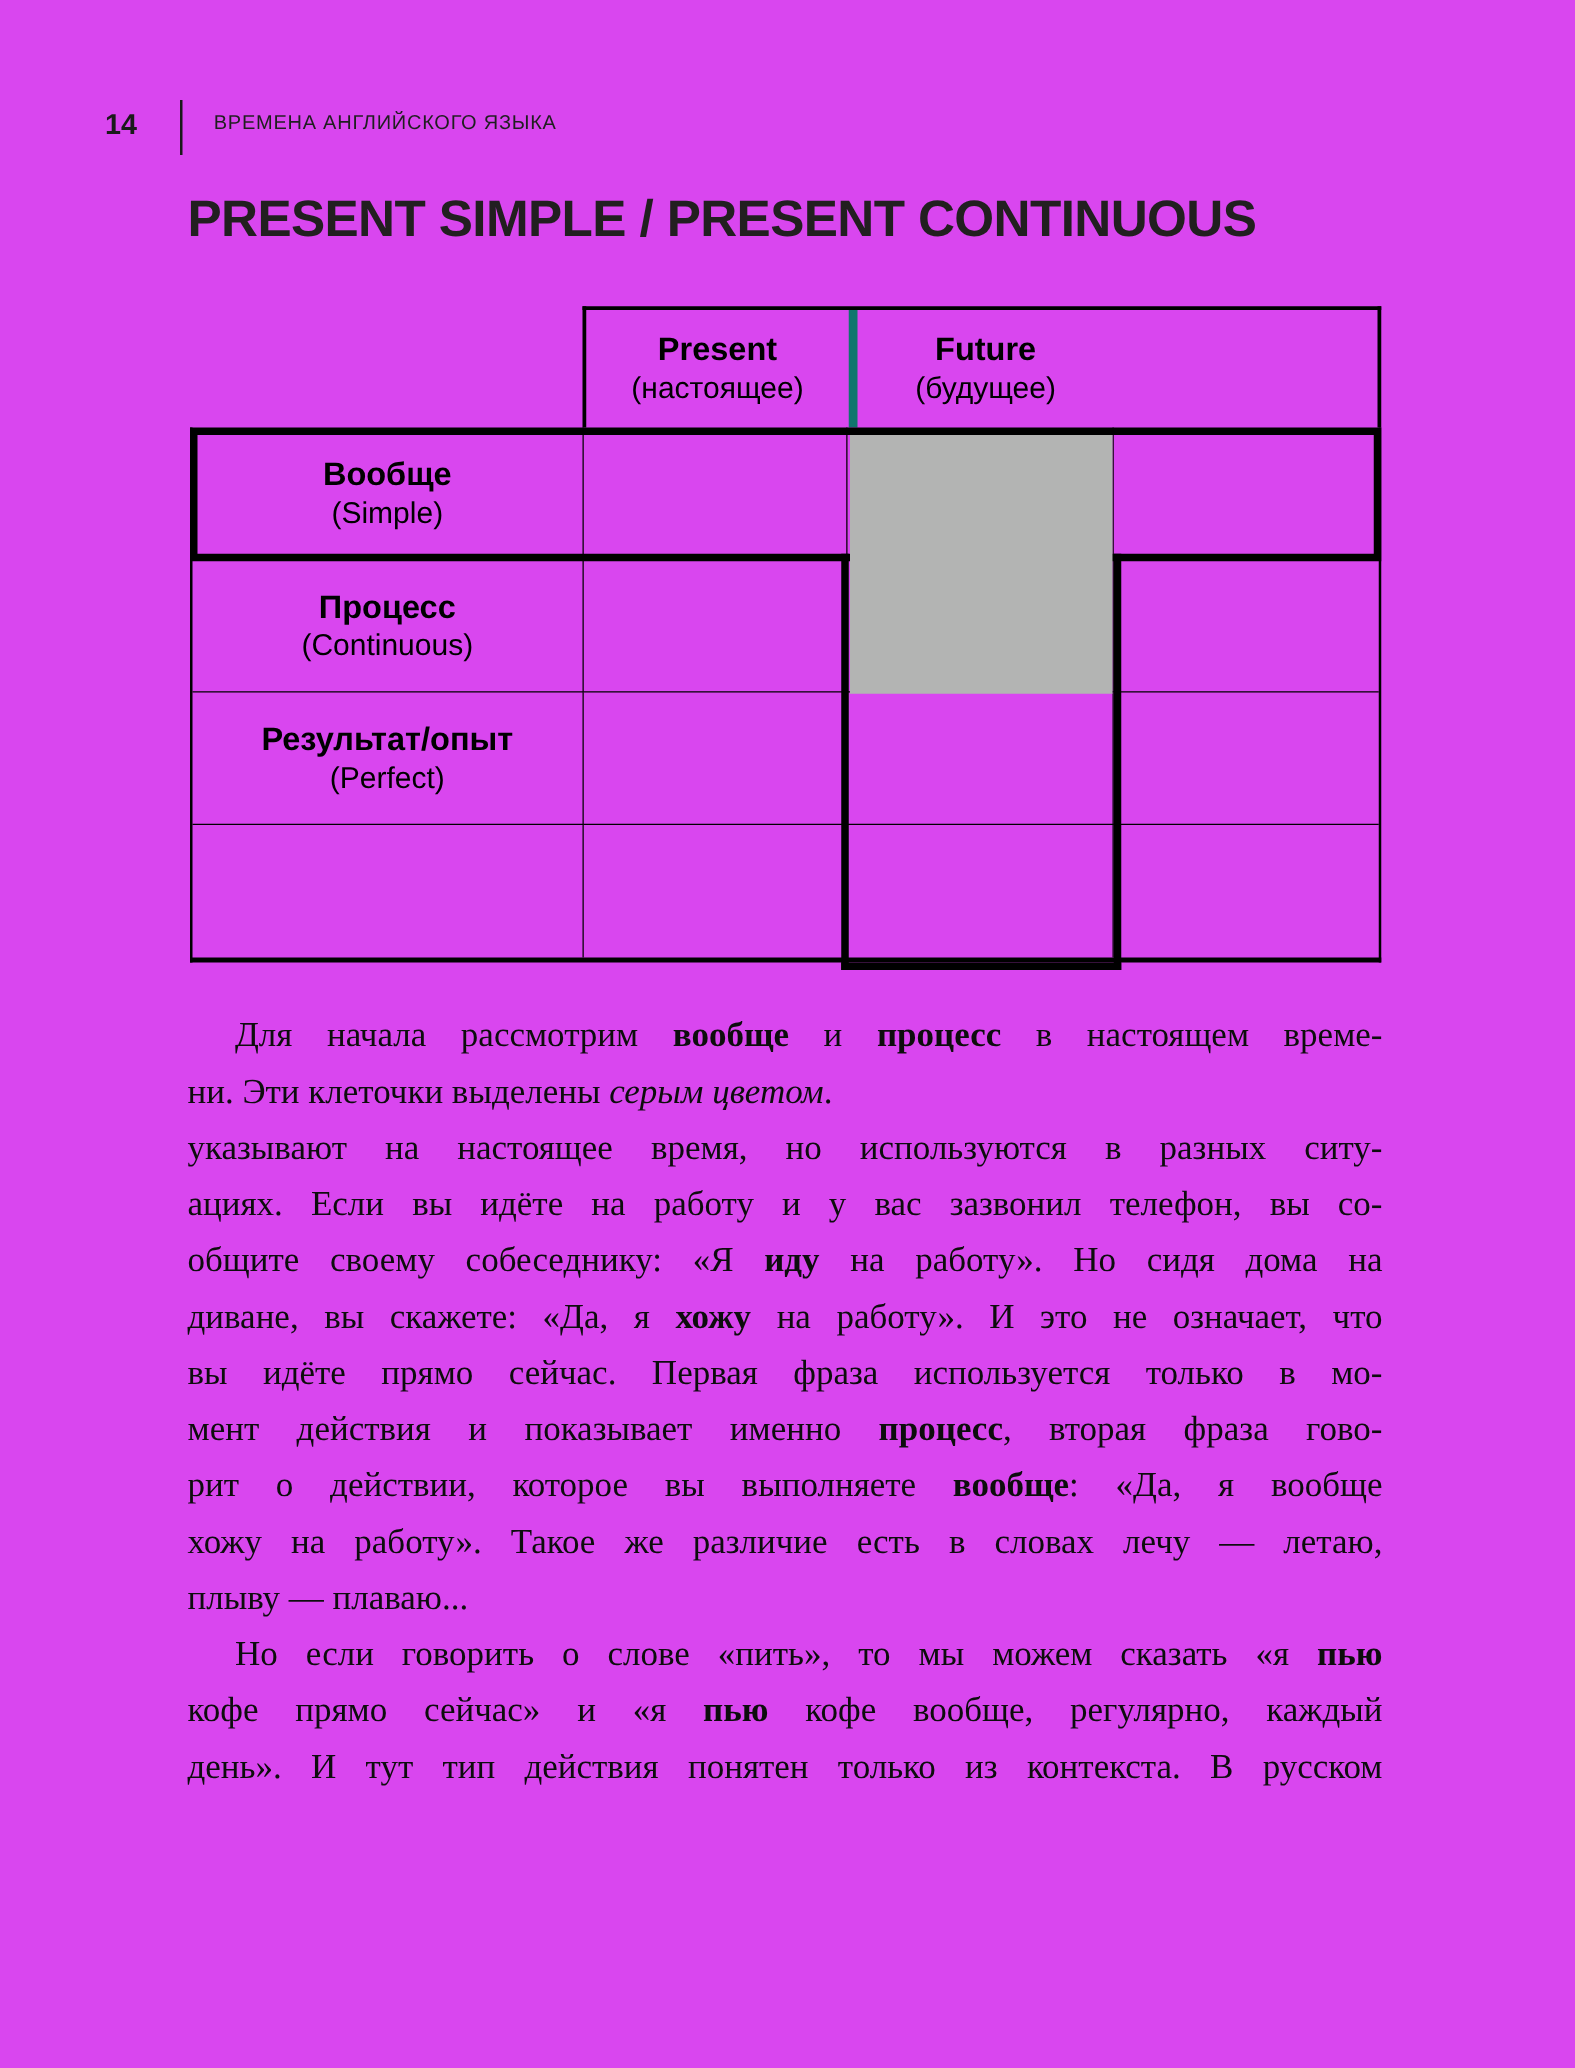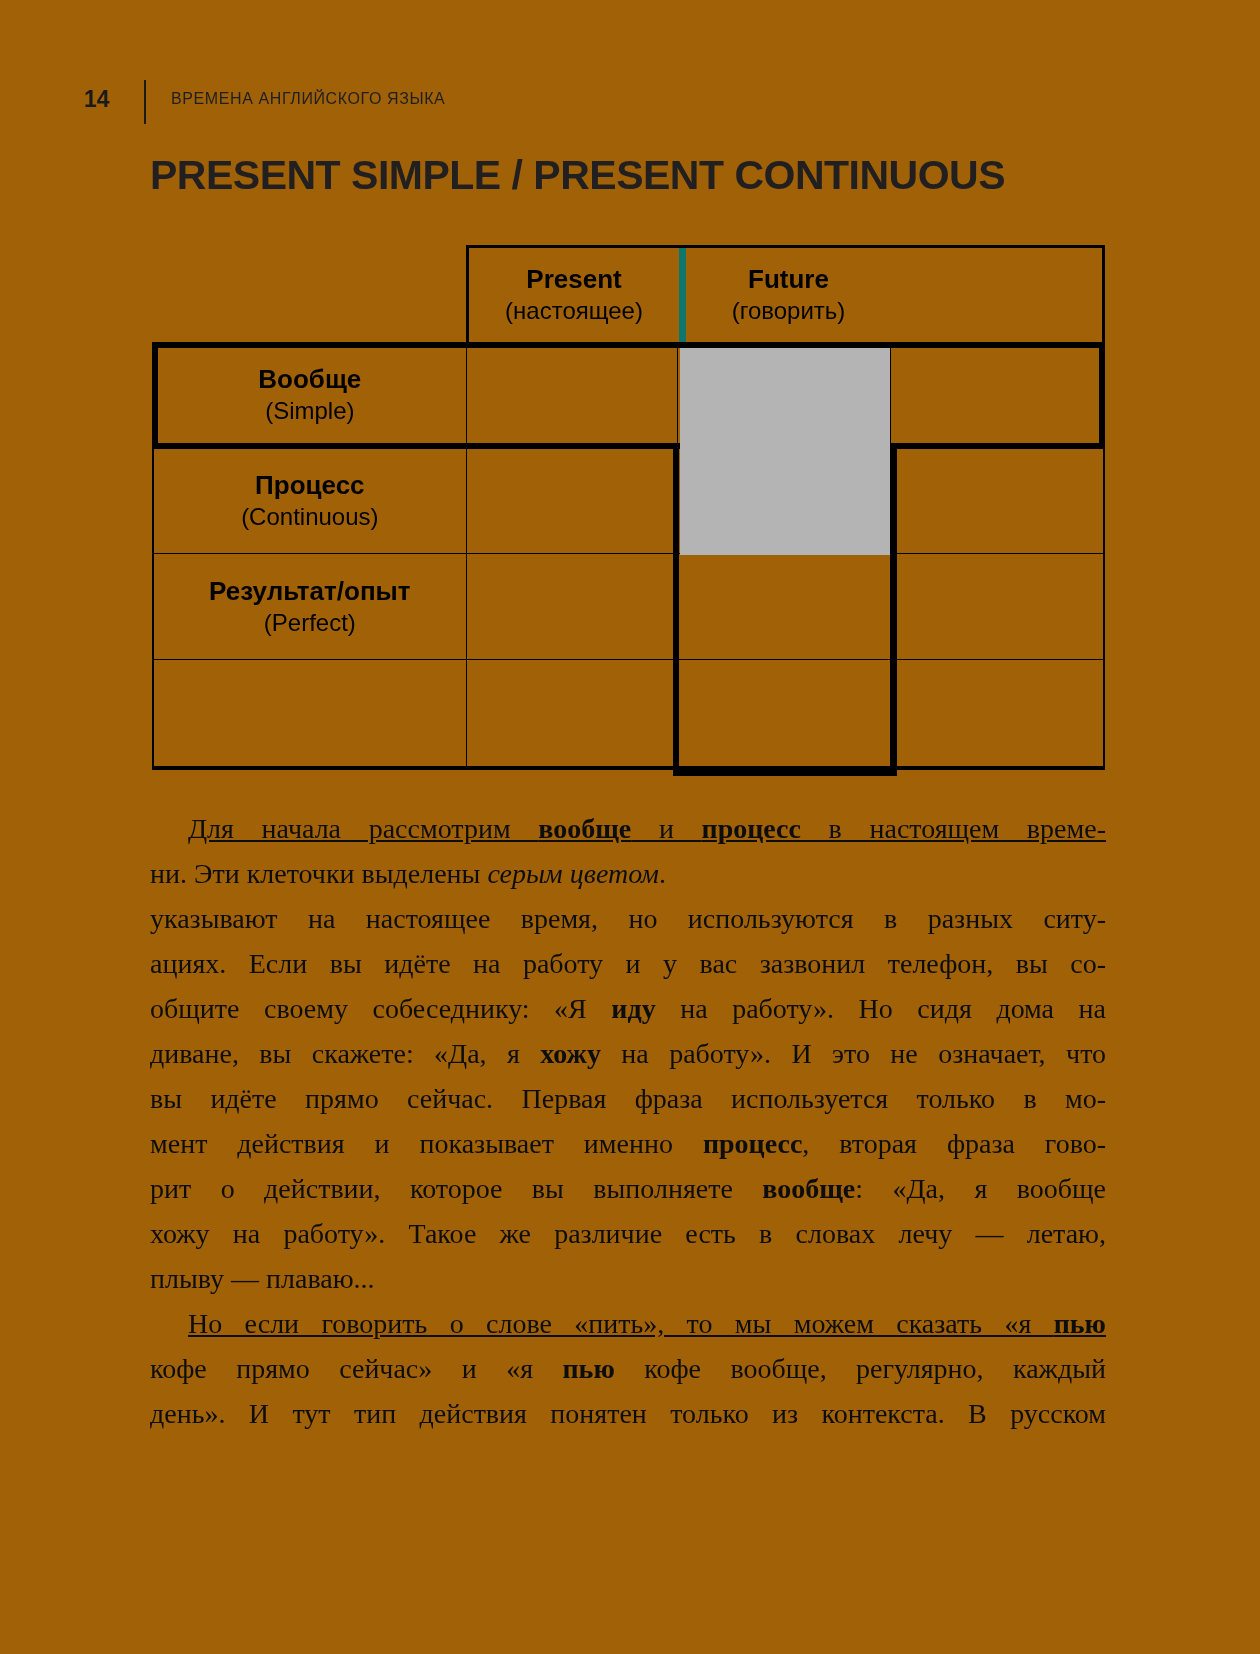--- a/index.html
+++ b/index.html
@@ -4,7 +4,7 @@
 <style>
   html,body{margin:0;padding:0;background:#fff;}
   .sheet{
-    position:relative;width:1260px;height:1654px;background:#a16207;
+    position:relative;width:1260px;height:1654px;background:#d946ef;
     font-family:"Liberation Sans",sans-serif;color:#000;overflow:hidden;
   }
   

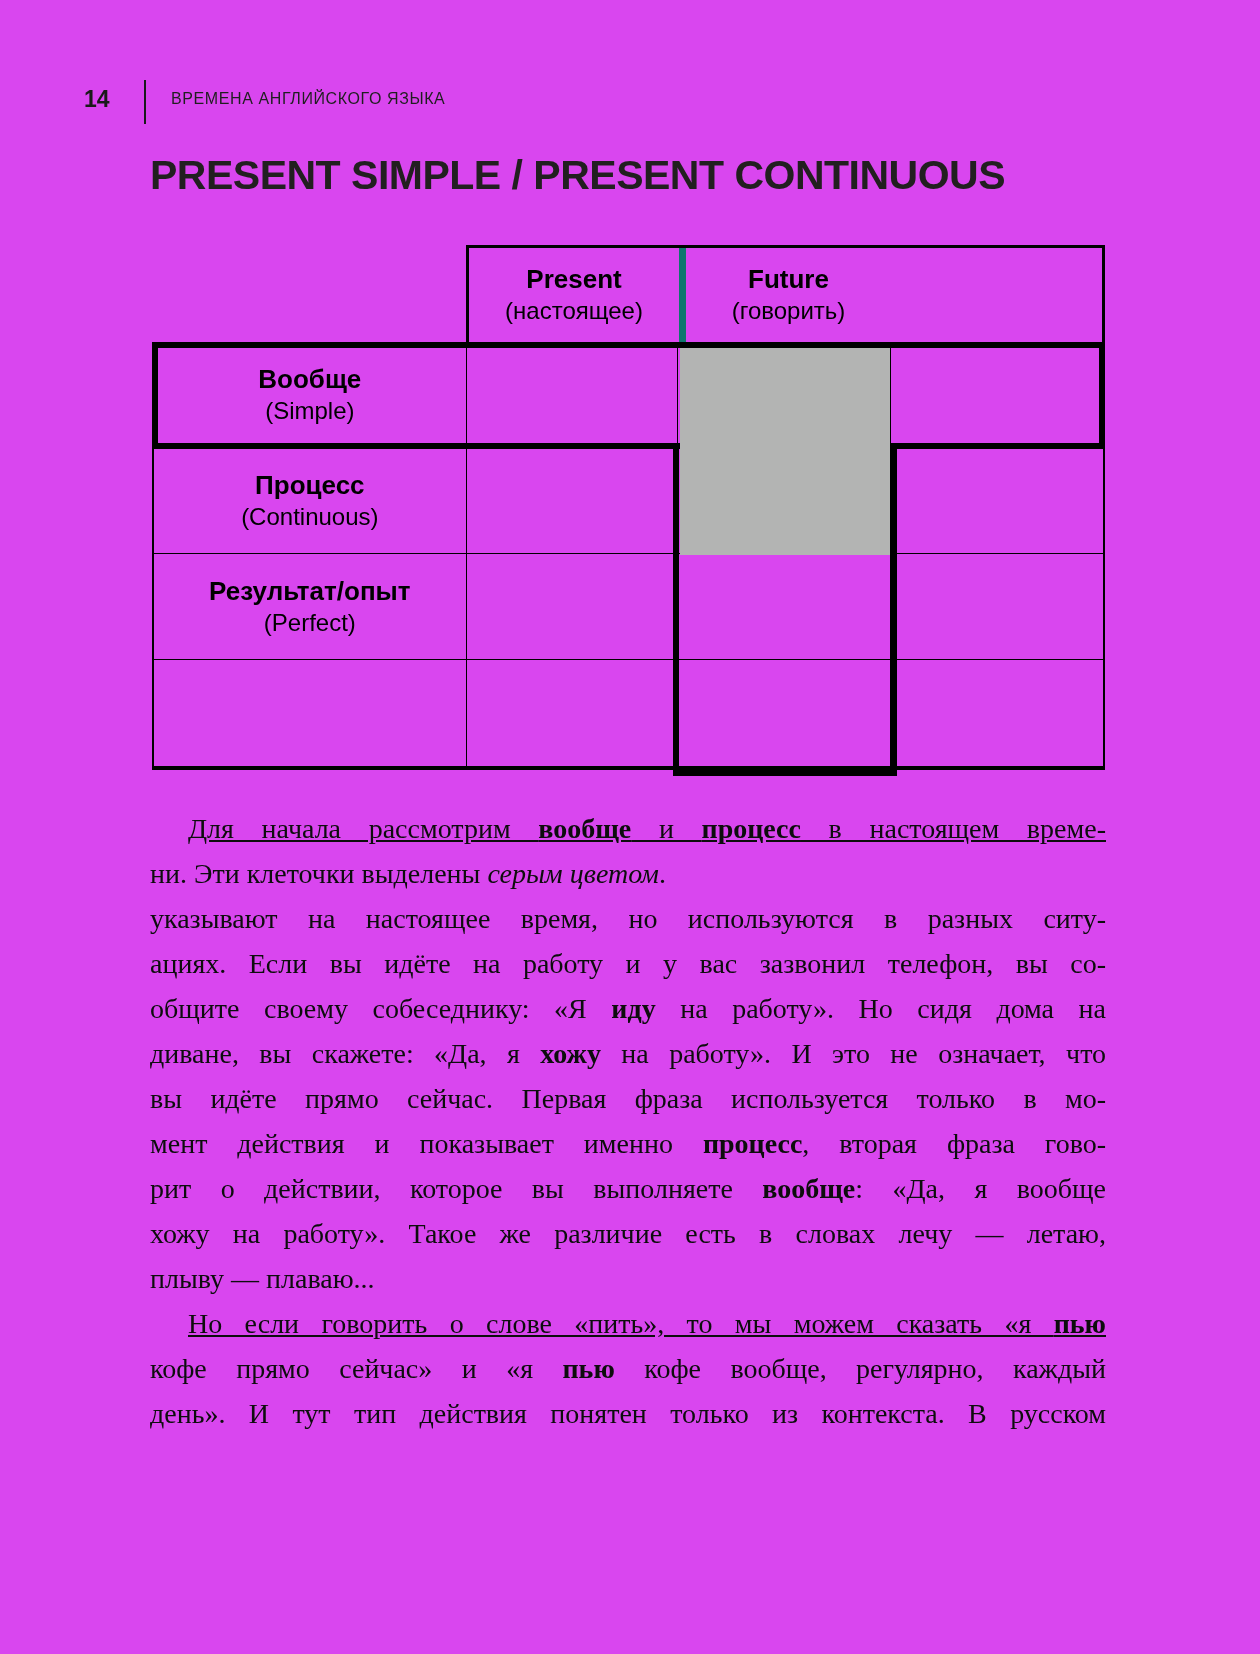--- a/index.html
+++ b/index.html
@@ -71,7 +71,7 @@
       </div>
       <div class="chead">
         <span class="lbl-main">Future</span>
-        <span class="lbl-sub">(говорить)</span>
+        <span class="lbl-sub">(будущее)</span>
       </div>
     </div>
 

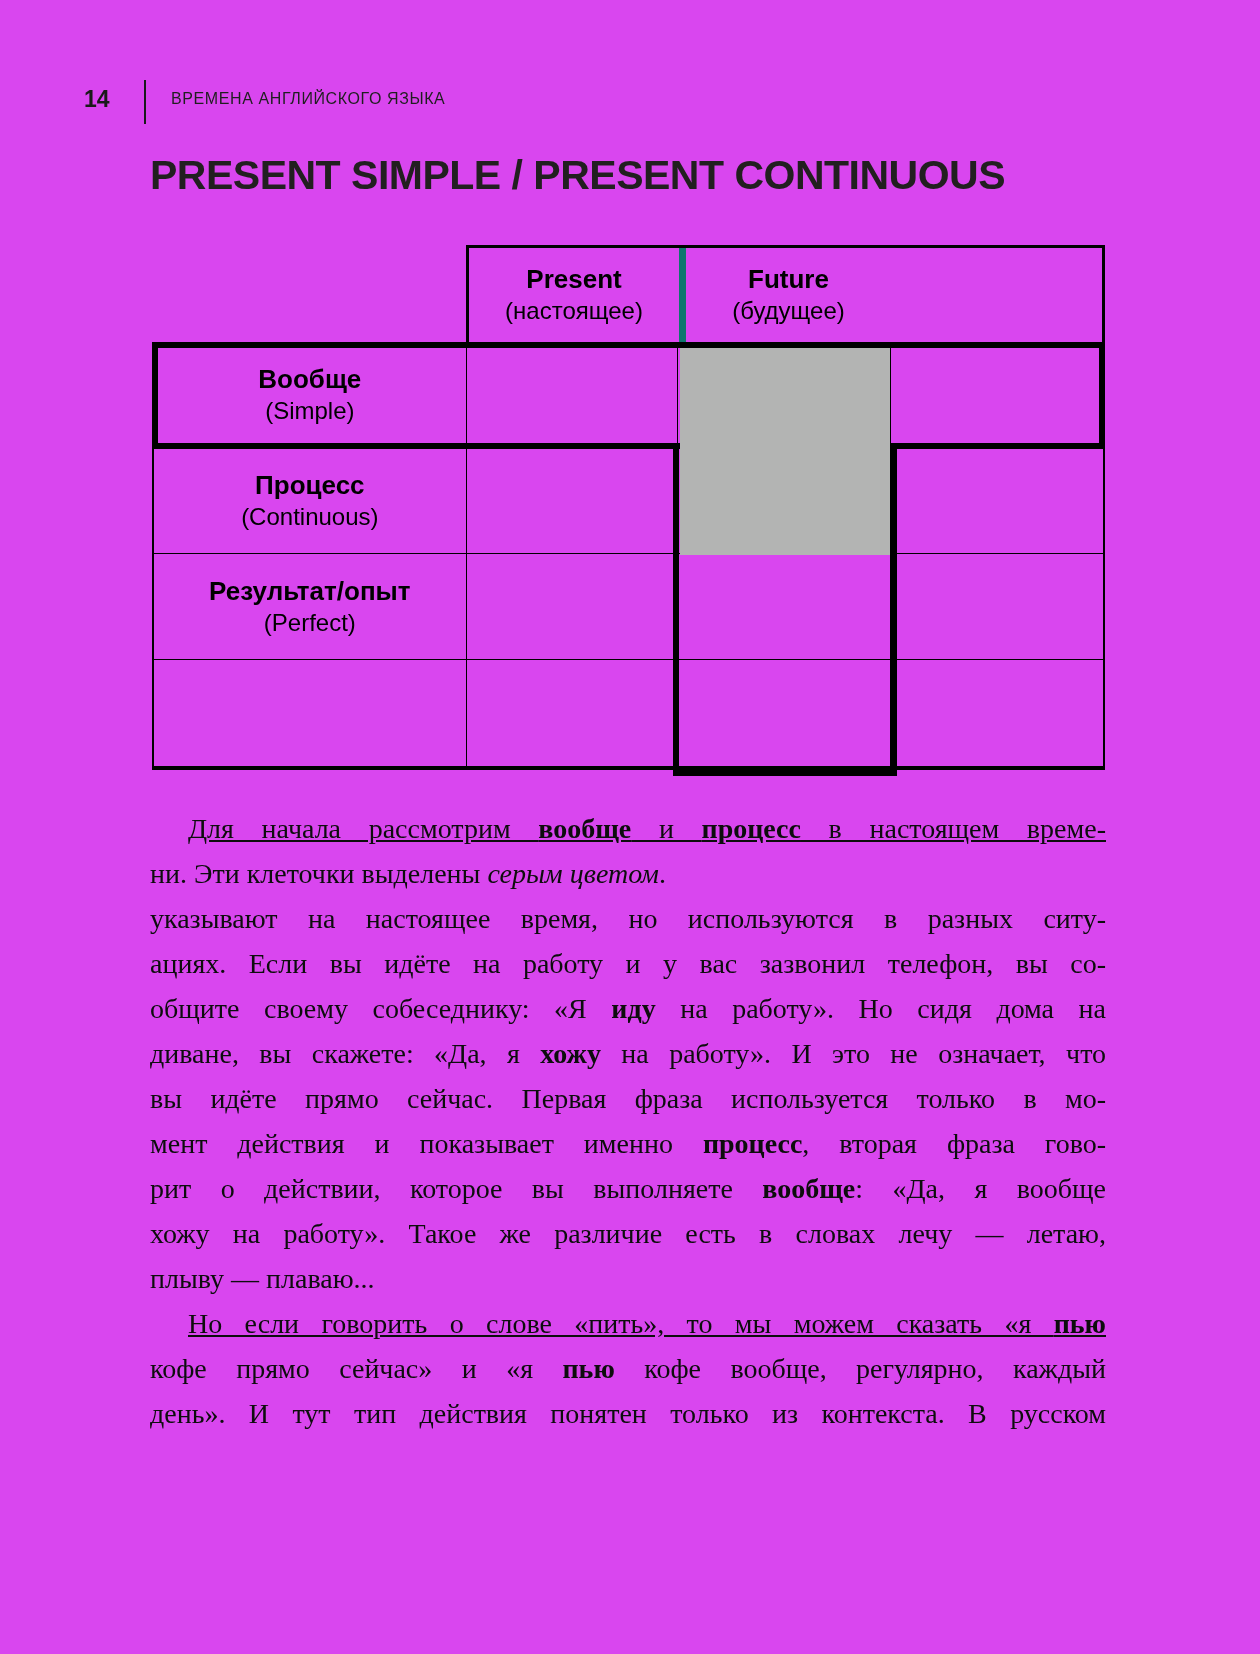--- a/index.html
+++ b/index.html
@@ -46,7 +46,7 @@
     font-family:"Liberation Serif",serif;font-size:28px;color:#0d0d0d;
   }
   .tline{height:45px;line-height:45px;white-space:pre-wrap;}
-  .tline.indent{padding-left:38px;text-decoration:underline;}
+  .tline.indent{padding-left:38px;}
   .tline.just{text-align:justify;text-align-last:justify;-moz-text-align-last:justify;}
   .b{font-weight:bold;}
   .i{font-style:italic;}

